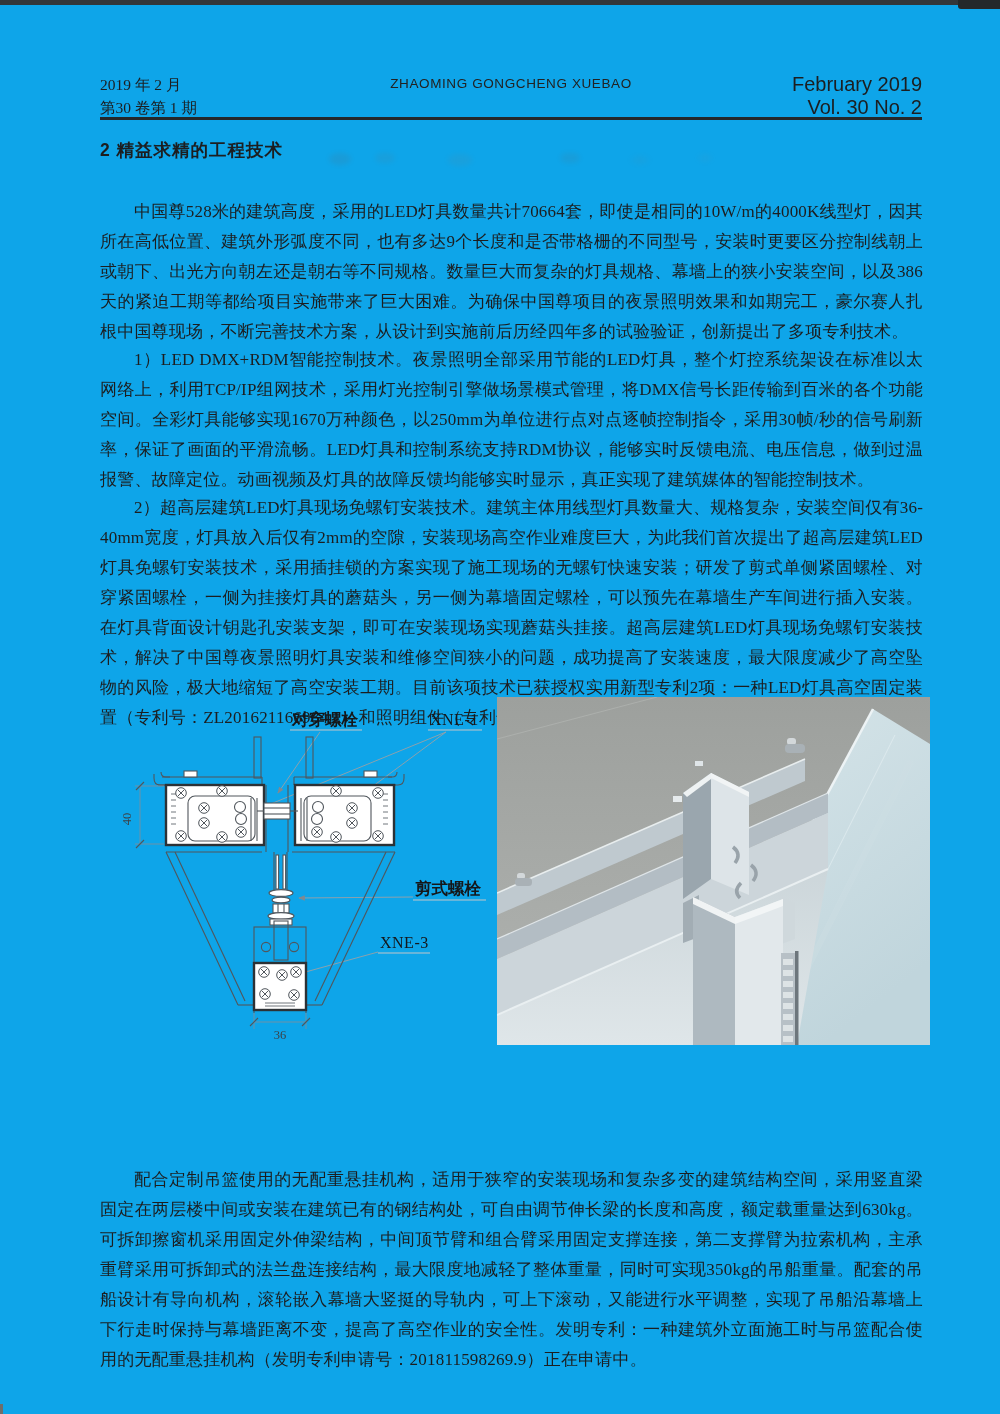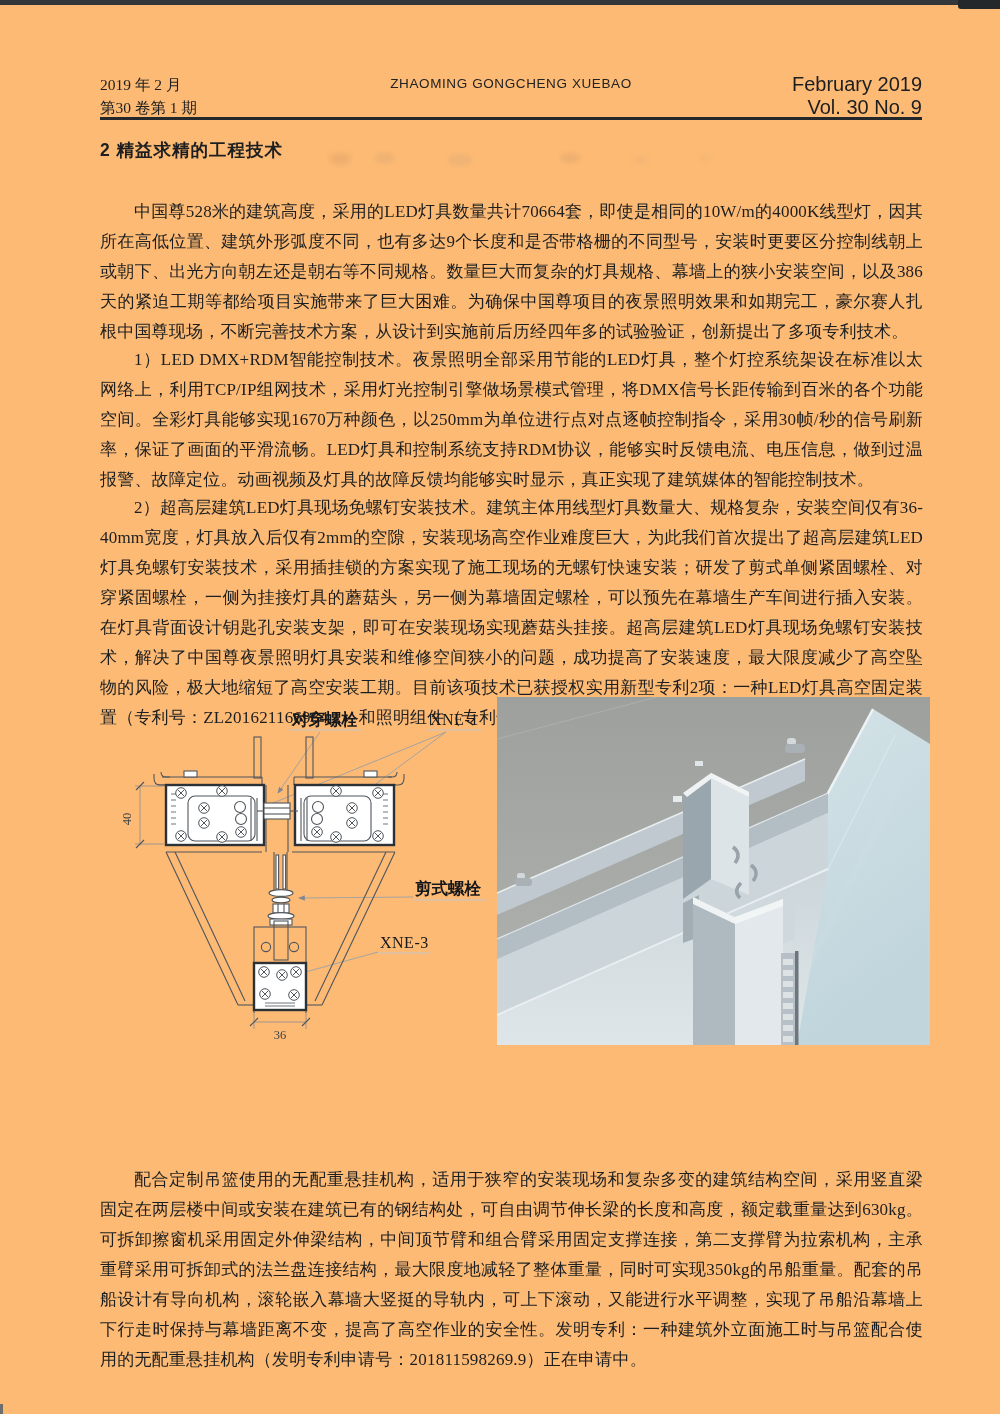--- a/index.html
+++ b/index.html
@@ -5,7 +5,7 @@
   html,body{margin:0;padding:0;background:#e8e8e6;}
   .page{
     position:relative;width:1000px;height:1414px;margin:0 auto;
-    background:#fdba74;overflow:hidden;
+    background:#0ea5e9;overflow:hidden;
     font-family:"Liberation Serif","DejaVu Serif",serif;color:#1c1e20;
   }
   .scan-top{position:absolute;top:0;left:0;width:100%;height:5px;background:#33373a;}

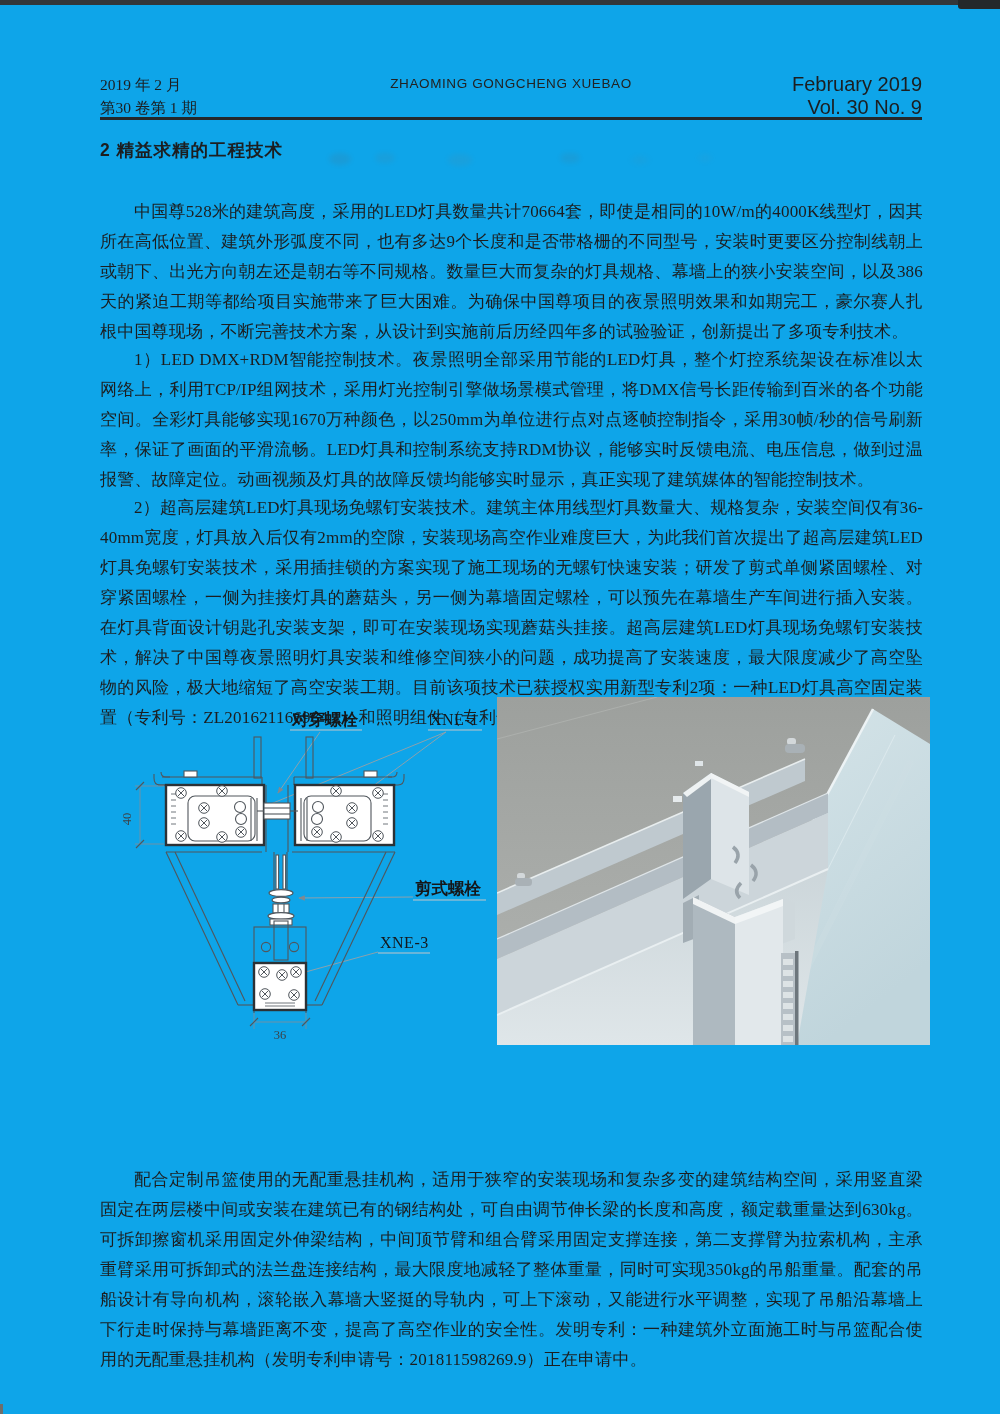--- a/index.html
+++ b/index.html
@@ -65,7 +65,7 @@
     </div>
     <div class="hdr-right">
       <div>February 2019</div>
-      <div>Vol. 30  No. 9</div>
+      <div>Vol. 30  No. 2</div>
     </div>
   </div>
   <div class="hdr-rule"></div>

